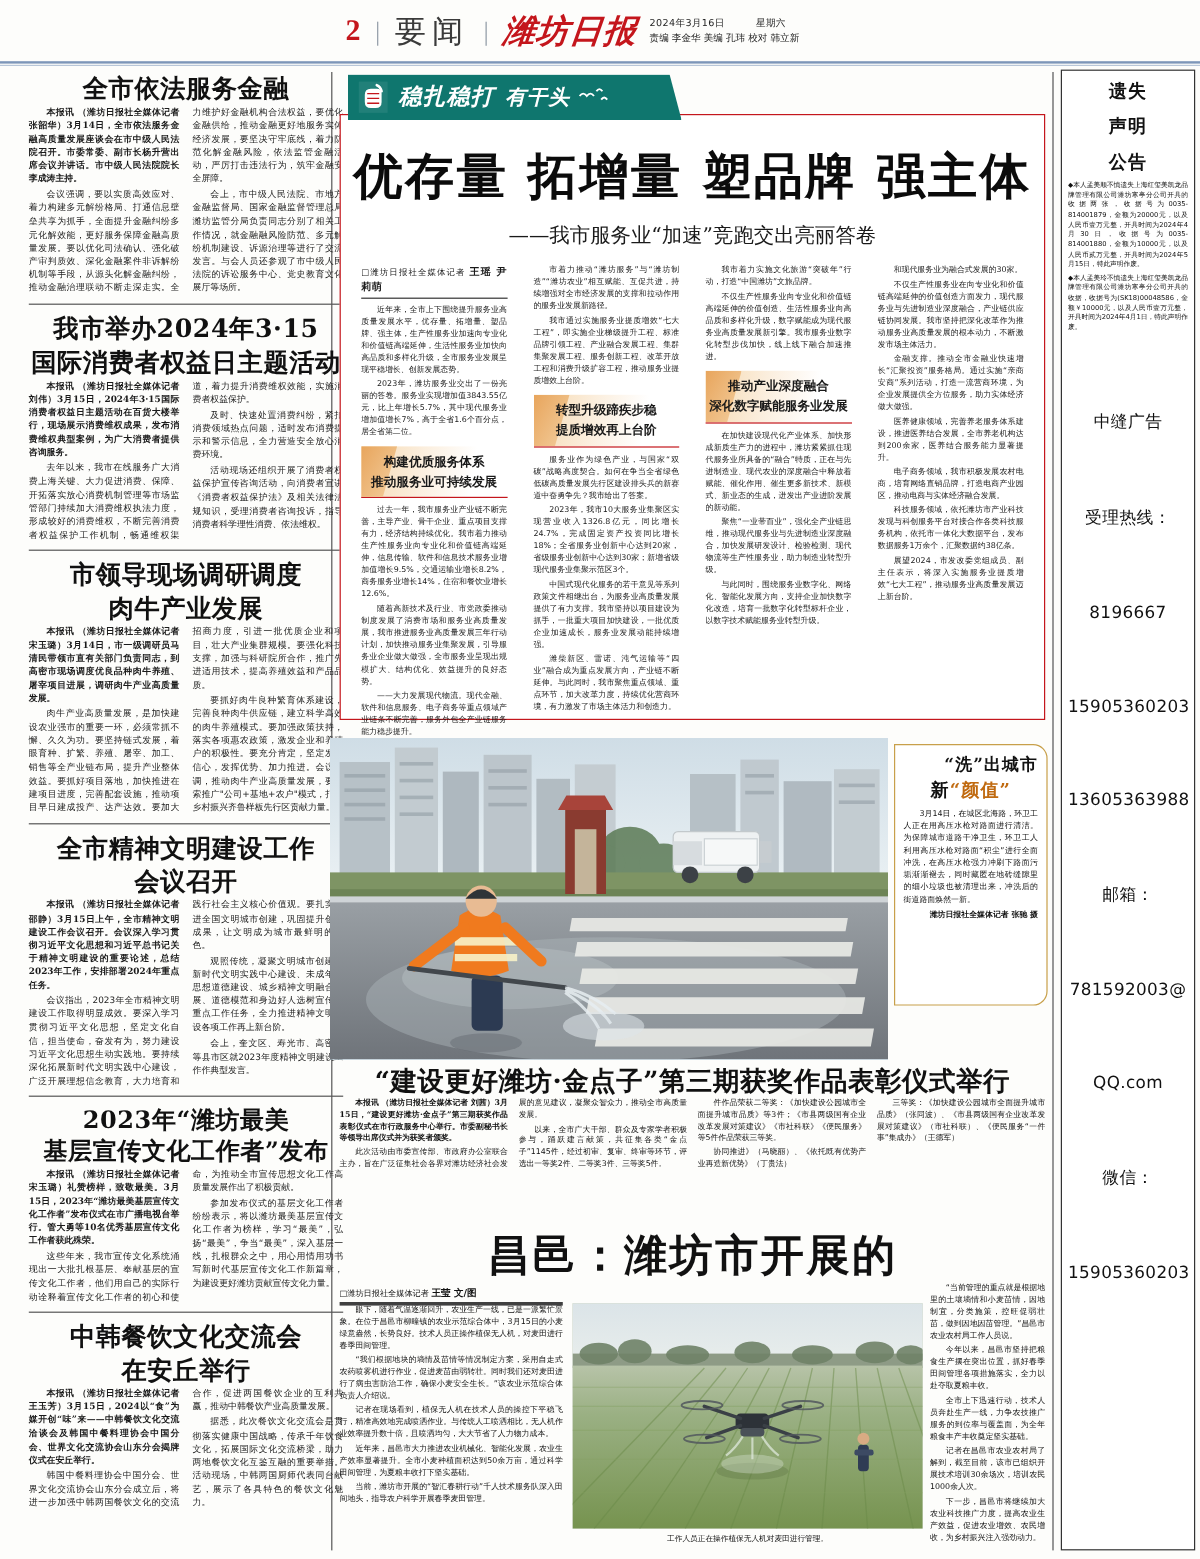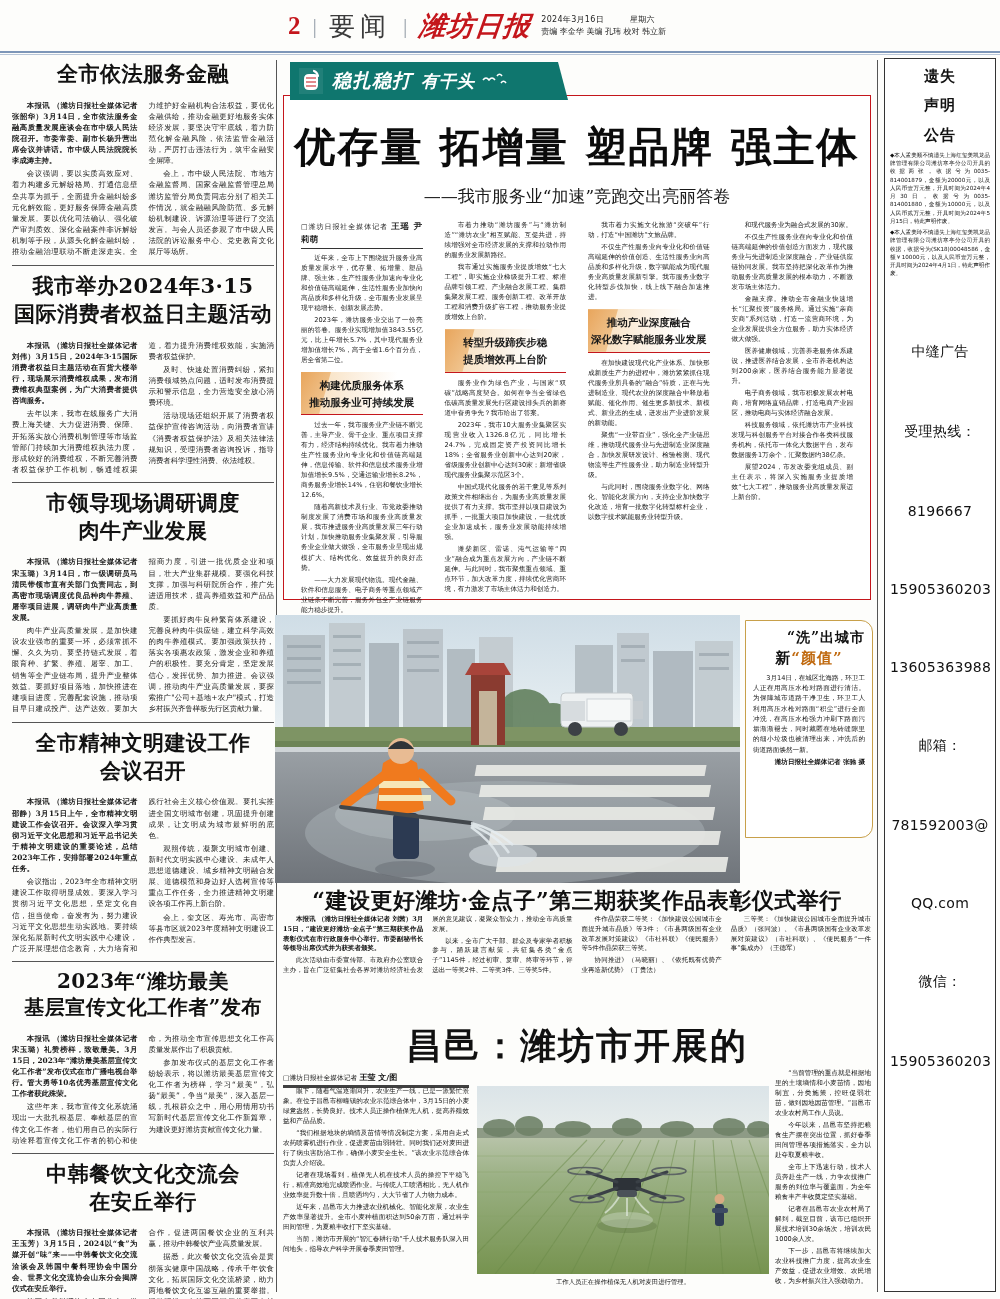--- a/index.html
+++ b/index.html
@@ -41,7 +41,7 @@
     background: #b8c6d8; }
 
   
-  .left-col { position: absolute; left: 12px; top: 60px; width: 262px; height: 1232px; }
+  .left-col { position: absolute; left: 24px; top: 60px; width: 262px; height: 1232px; }
   .lc-rule { border-top: 1px solid #555; margin: 7px 0 6px; }
   .hl {
     text-align: center; font-weight: bold; color: #111;

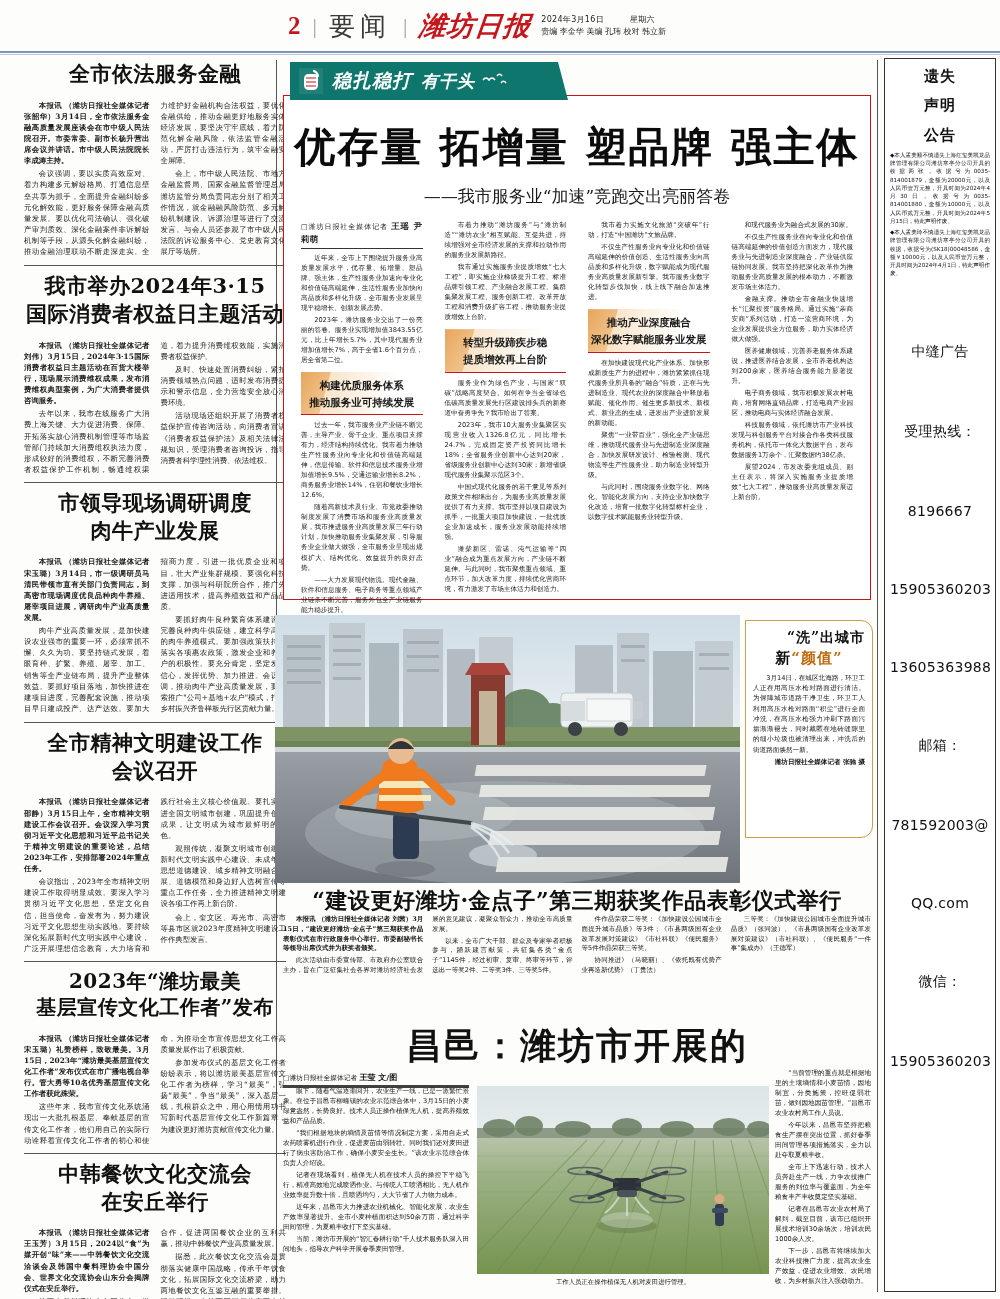--- a/index.html
+++ b/index.html
@@ -50,7 +50,7 @@
   }
   .hl.sm { font-size: 20px; }
   .body2 { column-count: 2; column-gap: 11px; font-size: 7.4px; line-height: 1.5;
-    text-align: justify; margin-top: 12px; color: #1a1a1a;
+    text-align: justify; margin-top: 0; color: #1a1a1a;
     font-family: "DejaVu Sans", sans-serif; }
   .body2 p { margin: 0 0 2px; text-indent: 2em; }
   .byline-in { font-weight: bold; }

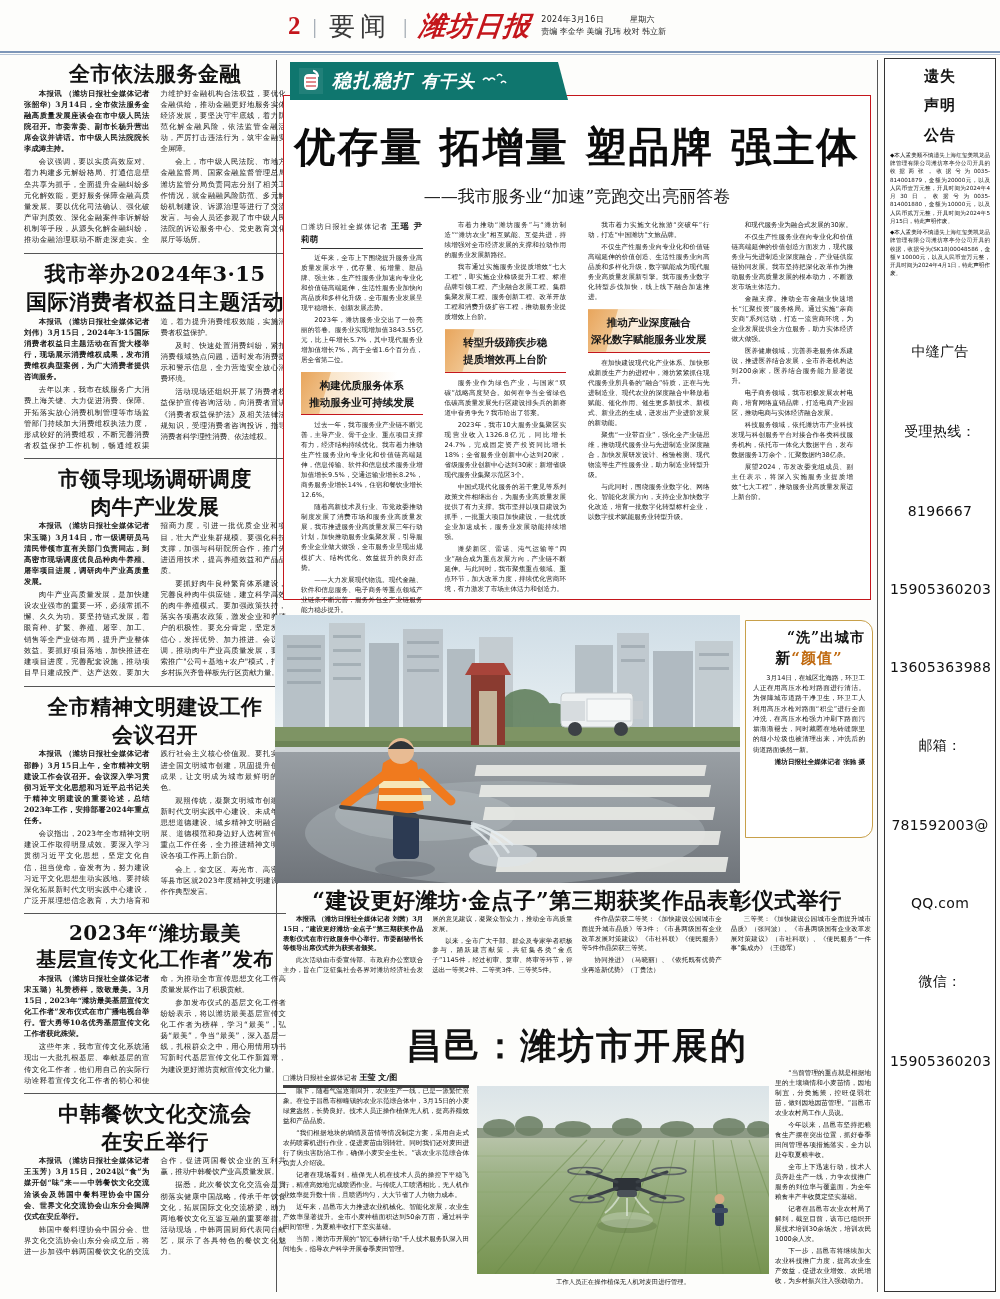--- a/index.html
+++ b/index.html
@@ -453,7 +453,7 @@
     <b>王莹 文/图</b>
   </div>
   <div class="art3-col-l">
-    <p>眼下，随着气温逐渐回升，农业生产一线，已是一派繁忙景象。在位于昌邑市柳疃镇的农业示范综合体中，3月15日的小麦绿意盎然，长势良好。技术人员正操作植保无人机，提高养殖效益和产品品质。</p>
+    <p>眼下，随着气温逐渐回升，农业生产一线，已是一派繁忙景象。在位于昌邑市柳疃镇的农业示范综合体中，3月15日的小麦绿意盎然，长势良好。技术人员正操作植保无人机，对麦田进行春季田间管理。</p>
     <p>“我们根据地块的墒情及苗情等情况制定方案，采用自走式农药喷雾机进行作业，促进麦苗由弱转壮。同时我们还对麦田进行了病虫害防治工作，确保小麦安全生长。”该农业示范综合体负责人介绍说。</p>
     <p>记者在现场看到，植保无人机在技术人员的操控下平稳飞行，精准高效地完成喷洒作业。与传统人工喷洒相比，无人机作业效率提升数十倍，且喷洒均匀，大大节省了人力物力成本。</p>
     <p>近年来，昌邑市大力推进农业机械化、智能化发展，农业生产效率显著提升。全市小麦种植面积达到50余万亩，通过科学田间管理，为夏粮丰收打下坚实基础。</p>

